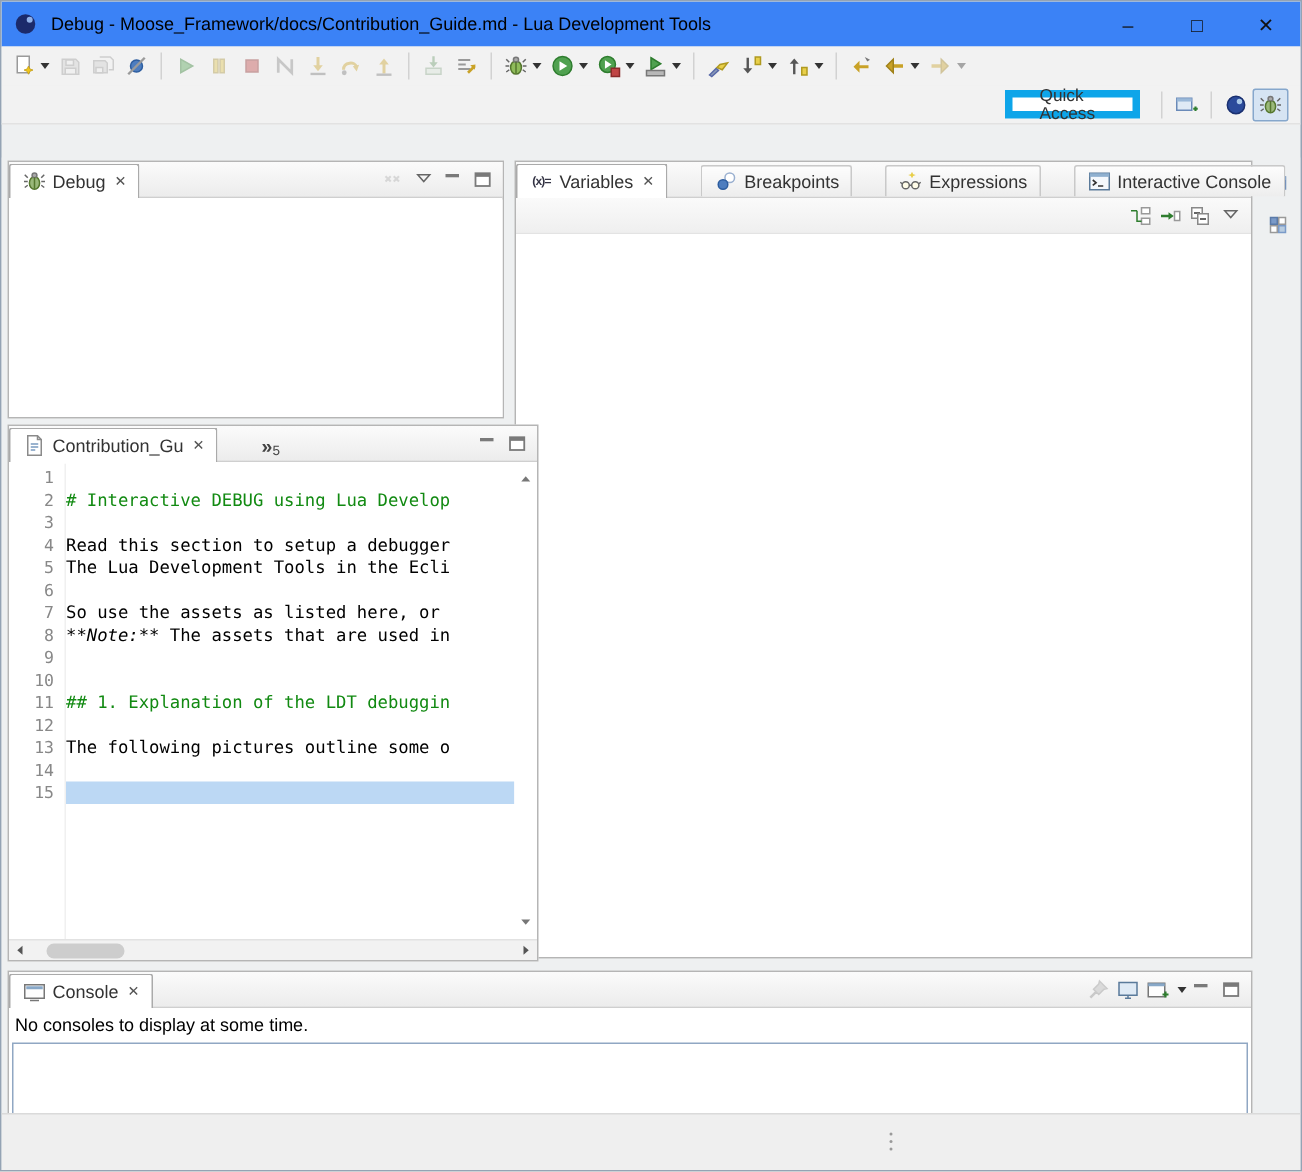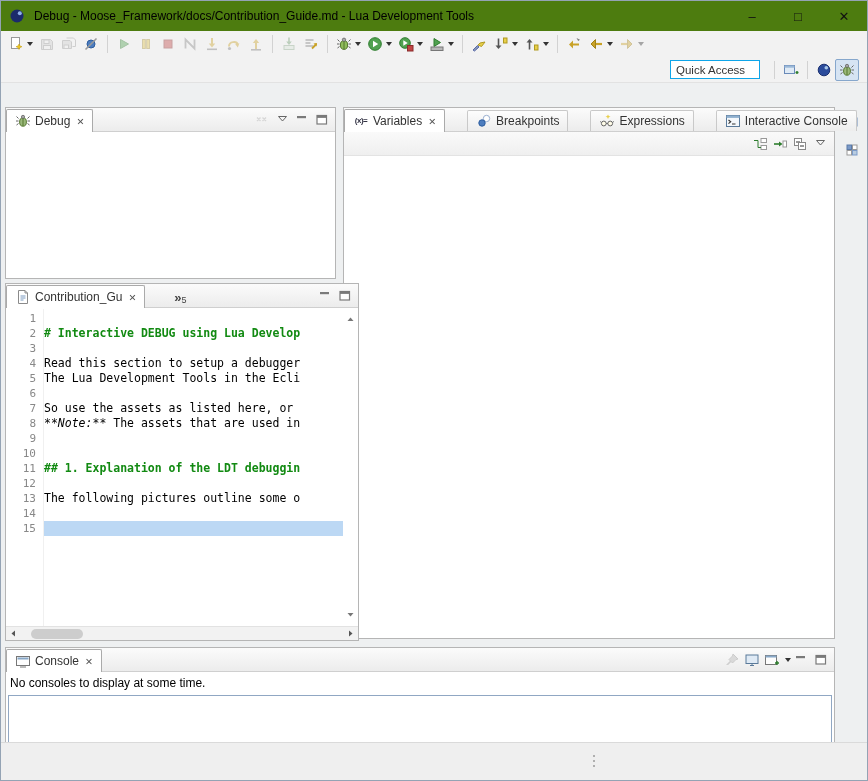--- a/index.html
+++ b/index.html
@@ -8,7 +8,7 @@
        font-family:"Liberation Sans",sans-serif;font-size:12px;color:#1a1a1a;overflow:hidden;}
 
   
-  .titlebar{height:30px;background:#4d7c0f;display:flex;align-items:center;}
+  .titlebar{height:30px;background:#3b82f6;display:flex;align-items:center;}
   .app-icon{margin-left:8px;}
   .title-text{margin-left:9px;font-size:12px;color:#000;white-space:nowrap;}
   .win-controls{margin-left:auto;display:flex;height:100%;}

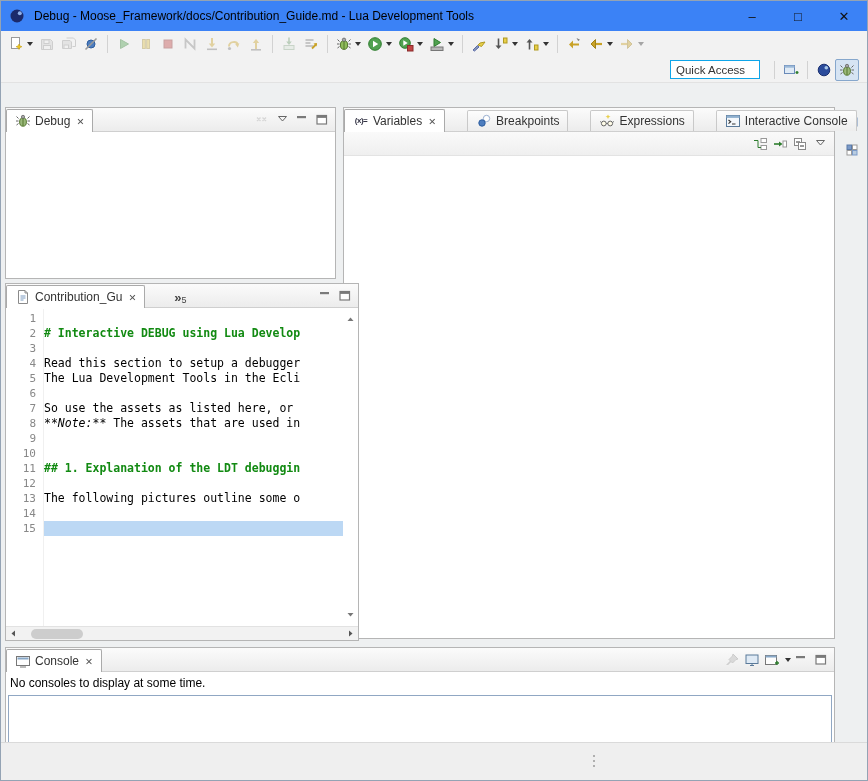--- a/index.html
+++ b/index.html
@@ -31,8 +31,8 @@
   .ddarrow{width:0;height:0;border-left:3px solid transparent;border-right:3px solid transparent;
            border-top:4px solid #333;margin-left:3px;}
   .tsep{width:1px;height:18px;background:#d2d2d2;margin:0 5px;display:inline-block;}
-  .qa-box{width:90px;height:19px;border:1px solid #0ea5e9;background:#fff;font-size:11.5px;color:#333;
-          display:flex;align-items:center;padding-left:5px;margin-right:9px;}
+  .qa-box{width:90px;height:19px;border:5px solid #0ea5e9;background:#fff;font-size:11.5px;color:#333;
+          display:flex;align-items:center;padding-left:18px;margin-right:9px;}
 
   
   .workspace{position:absolute;top:104px;left:0;right:0;height:637px;background:#eef0f1;}

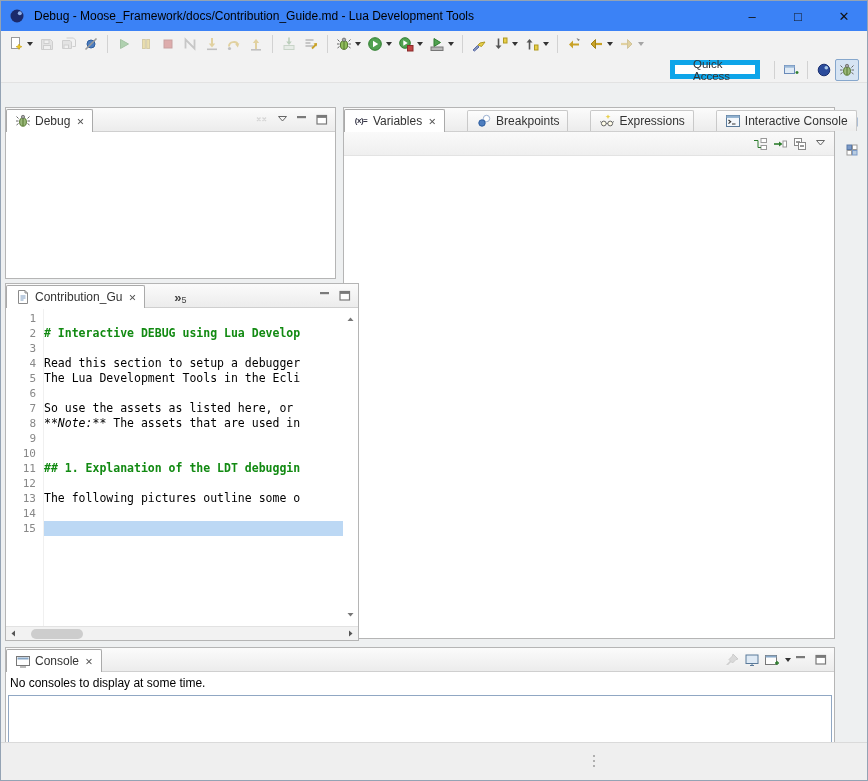--- a/index.html
+++ b/index.html
@@ -68,7 +68,7 @@
         font-size:11.5px;padding-top:2px;}
   .cline{height:15px;line-height:15px;white-space:pre;}
   .cline.current{background:#bcd8f4;}
-  .seg-h{color:#128a12;font-weight:bold;}
+  .seg-h{color:#128a12;font-weight:normal;}
   .seg-p{color:#000;}
   .seg-i{color:#000;font-style:italic;}
   .vscroll{width:15px;flex:none;display:flex;flex-direction:column;justify-content:space-between;

